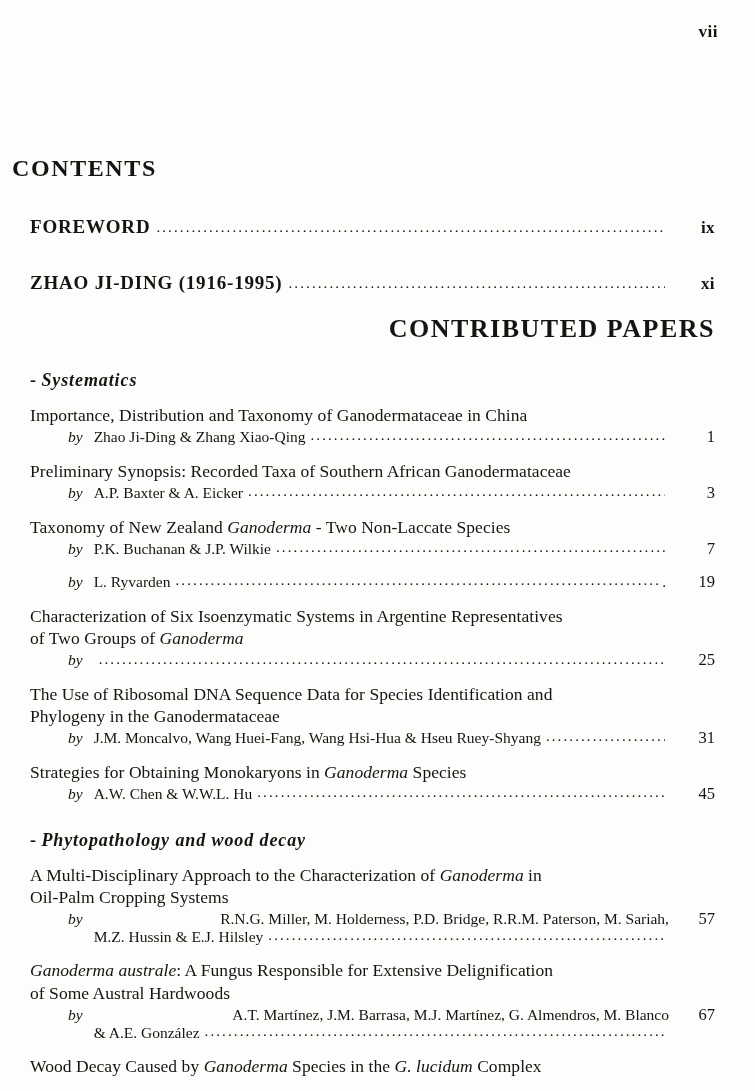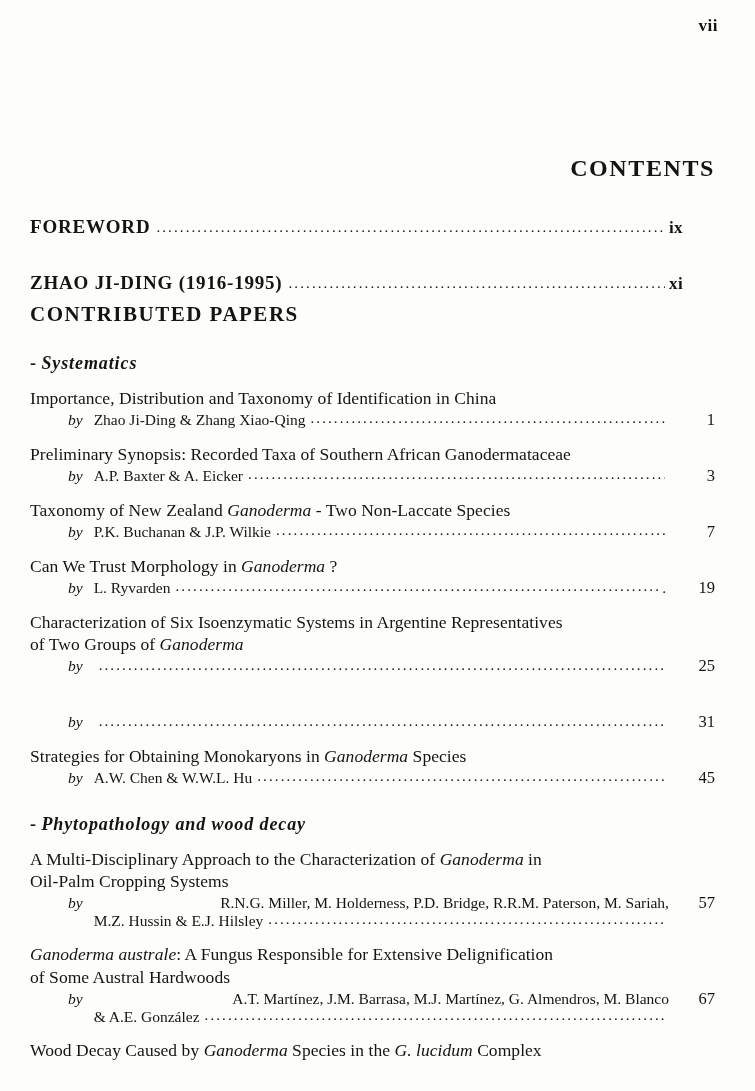--- a/index.html
+++ b/index.html
@@ -26,7 +26,7 @@
   
   .folio {
     position: absolute;
-    top: 16px;
+    top: 22px;
     right: 37px;
     font-weight: bold;
     font-size: 17px;

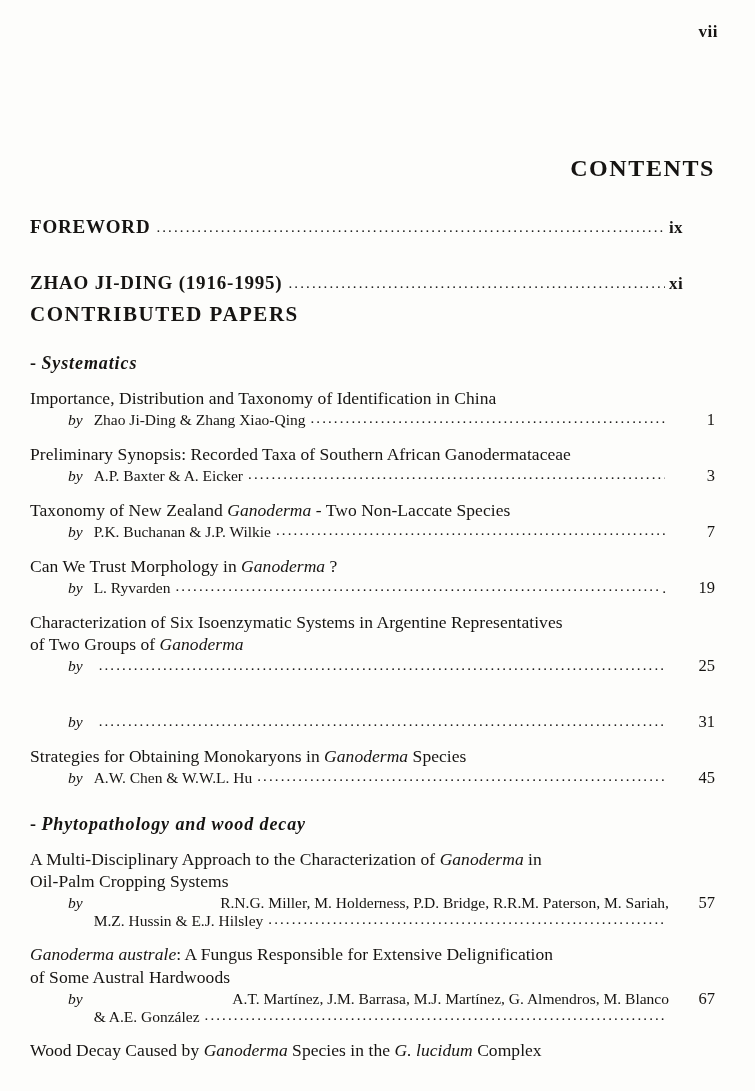--- a/index.html
+++ b/index.html
@@ -43,7 +43,7 @@
 
   
   .contents-title {
-    text-align: right;
+    text-align: left;
     font-weight: bold;
     font-size: 24px;
     letter-spacing: 1.6px;

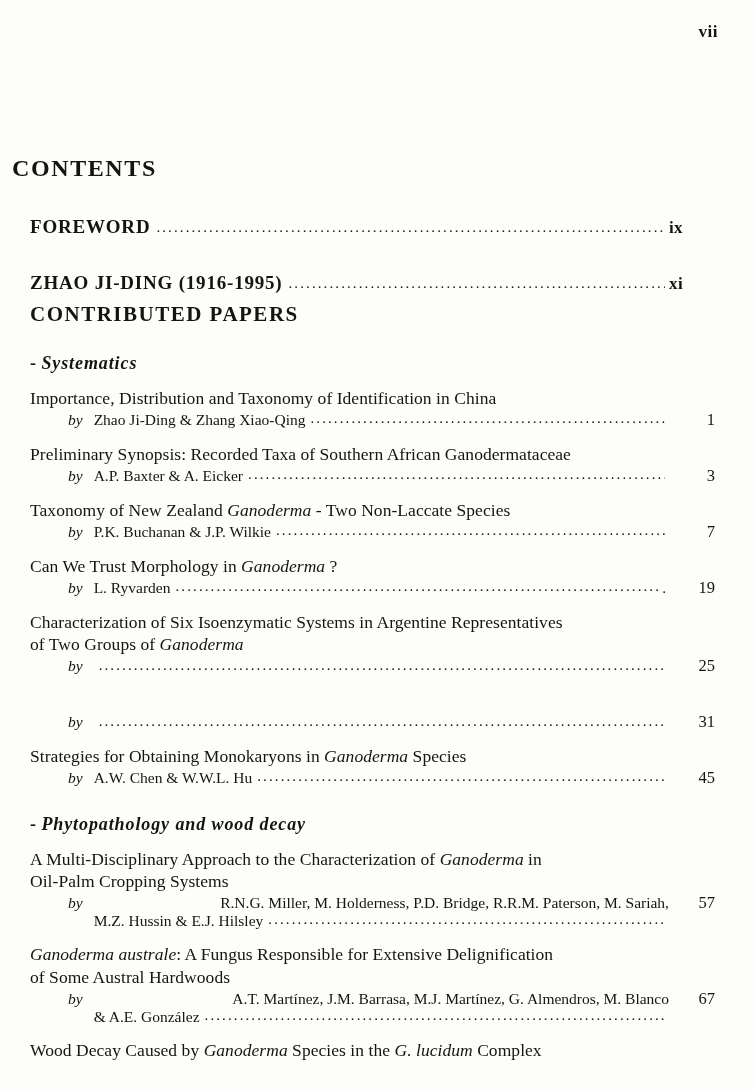--- a/index.html
+++ b/index.html
@@ -74,6 +74,7 @@
   }
   .front-row .pageno {
     width: 46px;
+    text-align: right;
     font-size: 17px;
     letter-spacing: 0.4px;
     flex: 0 0 auto;

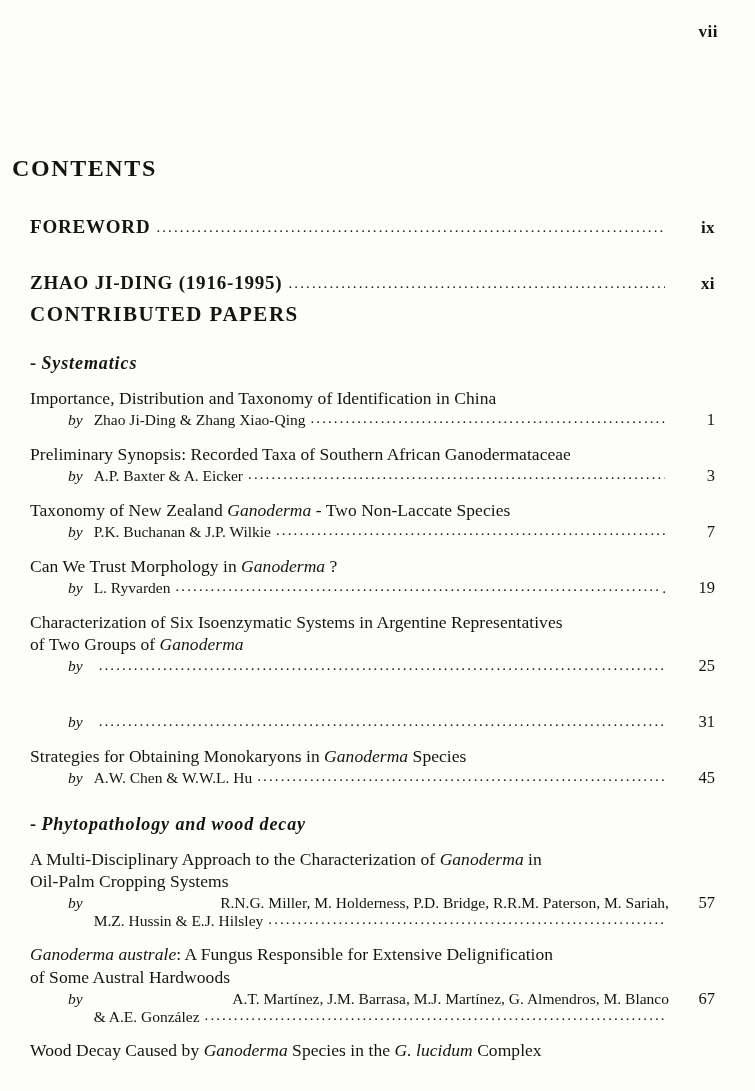--- a/index.html
+++ b/index.html
@@ -83,9 +83,10 @@
   
   .section-head {
     font-weight: bold;
-    font-size: 21px;
+    font-size: 26px;
     letter-spacing: 1.5px;
-    margin-top: 8px;
+    margin-top: 20px;
+    text-align: right;
   }
 
   

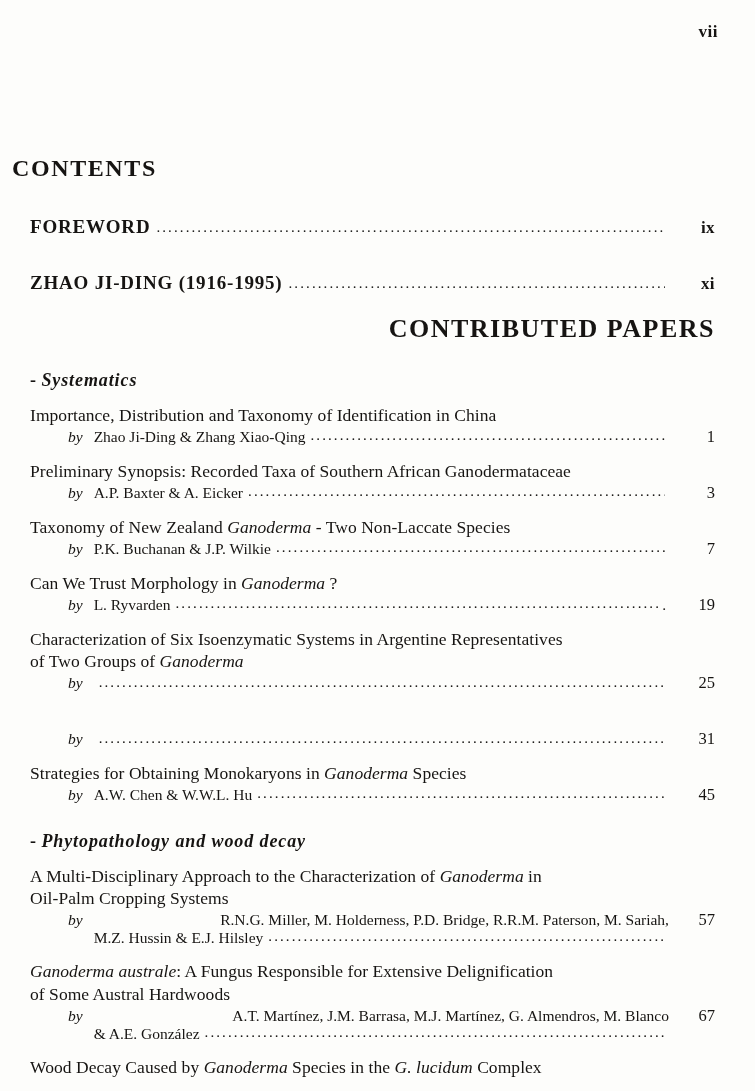--- a/index.html
+++ b/index.html
@@ -185,7 +185,7 @@
     <div id="sections-list">
         <div class="subsection"><span class="dash">-</span><span>&nbsp;Systematics</span></div>
         <div class="entry">
-          <div class="entry-title"><span>Importance, Distribution and Taxonomy of Identification in China</span></div>
+          <div class="entry-title"><span>Importance, Distribution and Taxonomy of Ganodermataceae in China</span></div>
           <div class="authors">
             <span class="by">by</span>
             <div class="names-wrap">

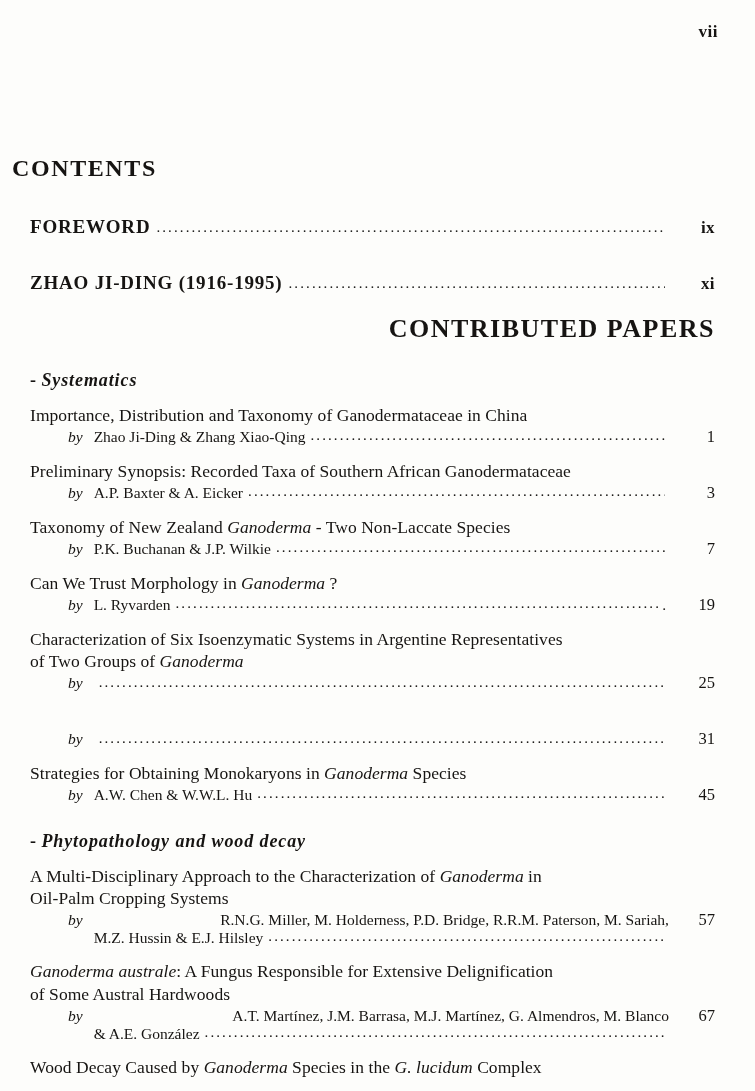--- a/index.html
+++ b/index.html
@@ -224,7 +224,6 @@
           </div>
         </div>
         <div class="entry">
-          <div class="entry-title"><span>Can We Trust Morphology in </span><i>Ganoderma</i><span> ?</span></div>
           <div class="authors">
             <span class="by">by</span>
             <div class="names-wrap">

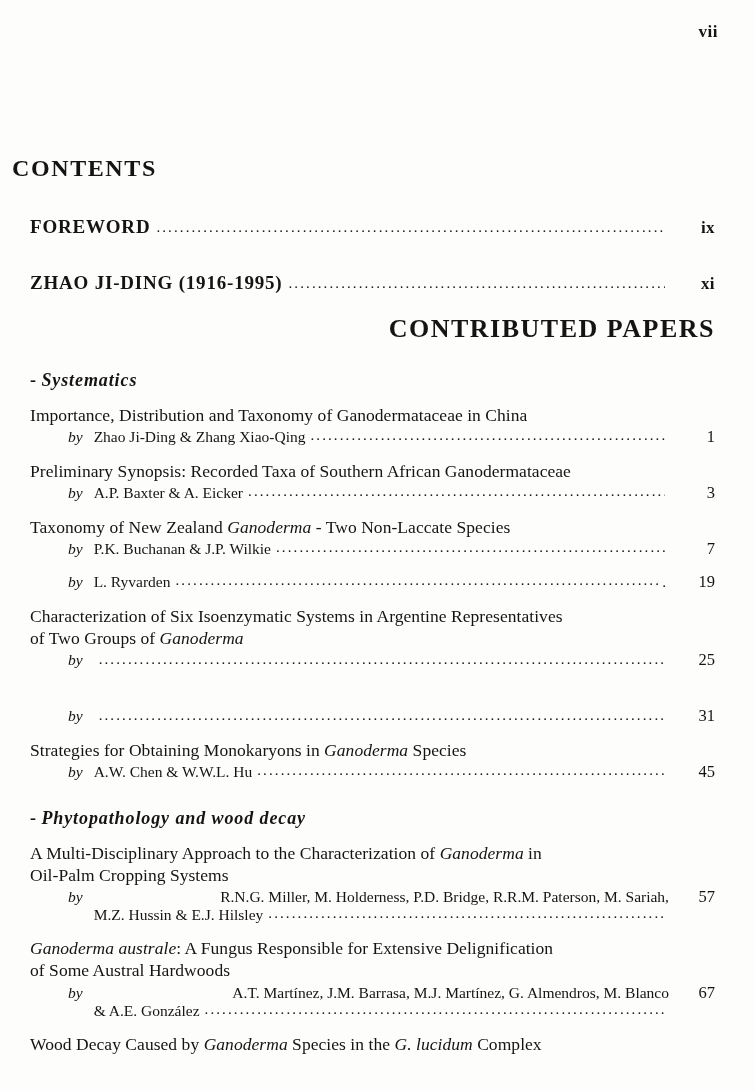--- a/index.html
+++ b/index.html
@@ -249,7 +249,7 @@
           </div>
         </div>
         <div class="entry">
-          <div class="entry-title"><br></div>
+          <div class="entry-title"><span>The Use of Ribosomal DNA Sequence Data for Species Identification and</span><br></div>
           <div class="authors">
             <span class="by">by</span>
             <div class="names-wrap">

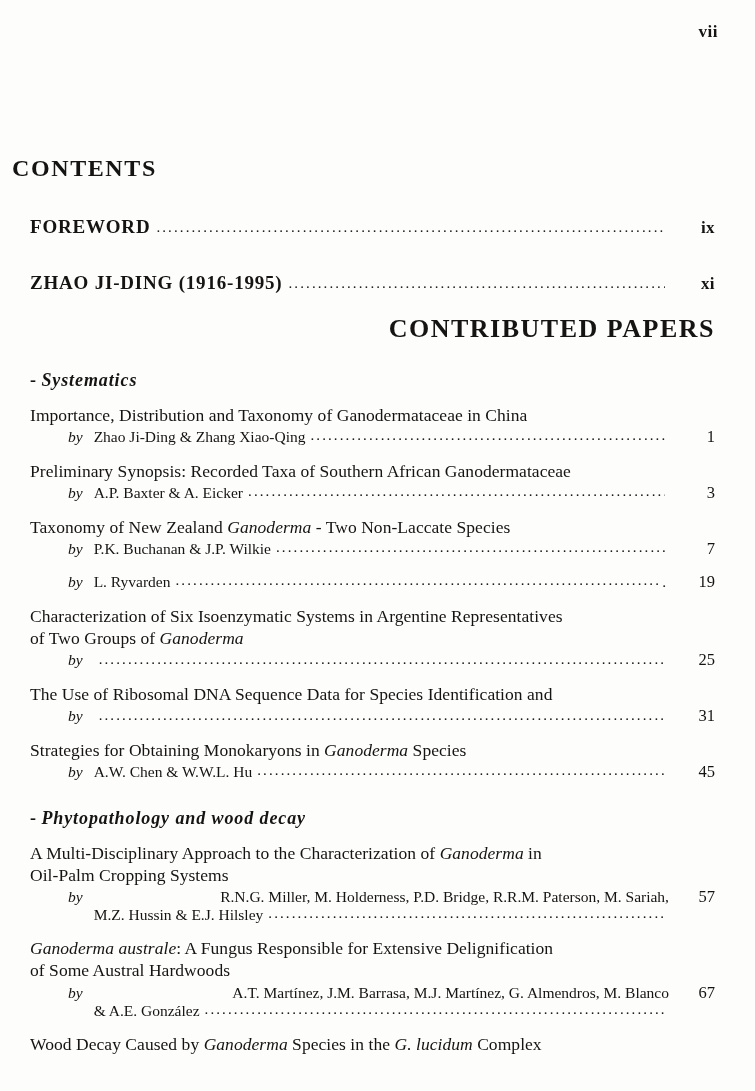--- a/index.html
+++ b/index.html
@@ -249,7 +249,7 @@
           </div>
         </div>
         <div class="entry">
-          <div class="entry-title"><span>The Use of Ribosomal DNA Sequence Data for Species Identification and</span><br></div>
+          <div class="entry-title"><span>The Use of Ribosomal DNA Sequence Data for Species Identification and</span><br><span>Phylogeny in the Ganodermataceae</span></div>
           <div class="authors">
             <span class="by">by</span>
             <div class="names-wrap">

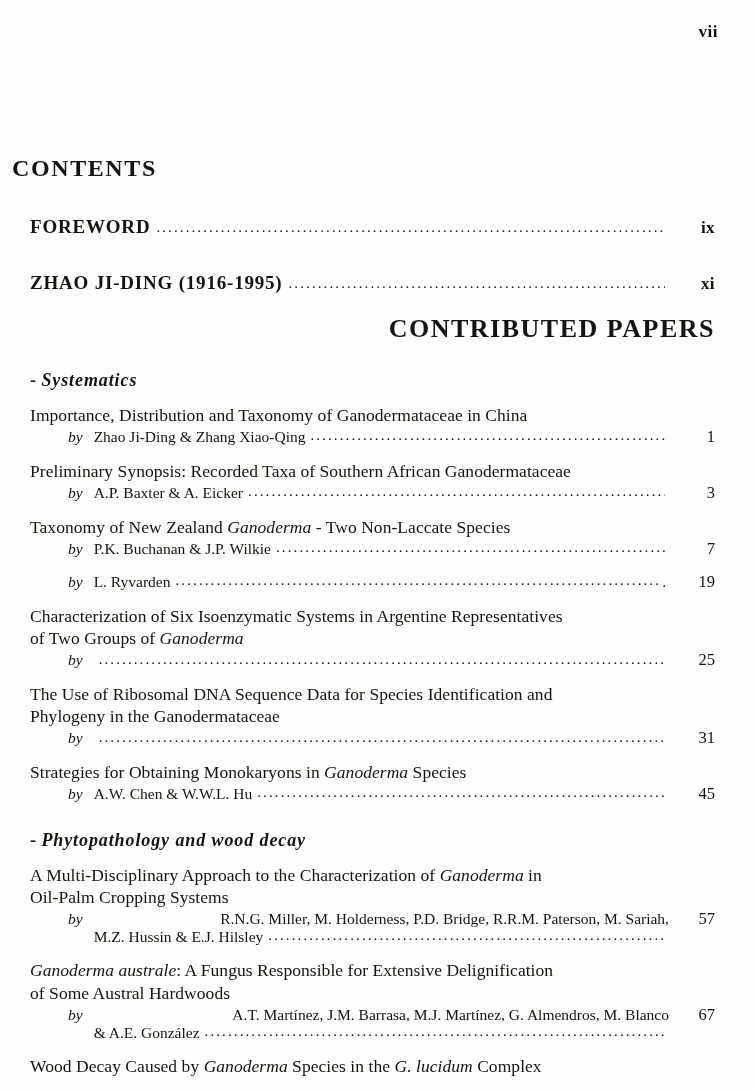--- a/index.html
+++ b/index.html
@@ -254,6 +254,7 @@
             <span class="by">by</span>
             <div class="names-wrap">
               <div class="names-line">
+                <span class="names">J.M. Moncalvo, Wang Huei-Fang, Wang Hsi-Hua &amp; Hseu Ruey-Shyang</span>
                 <span class="leader">...........................................................................................................................................................................................................................</span>
               </div>
             </div>

